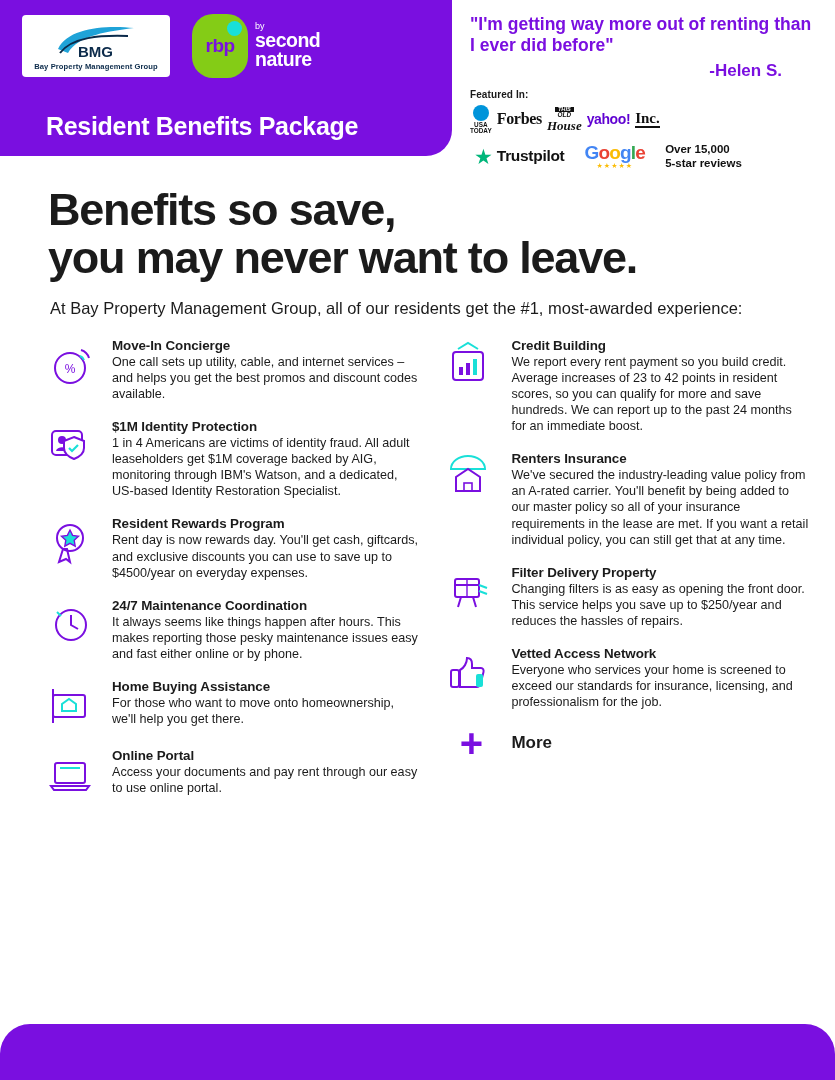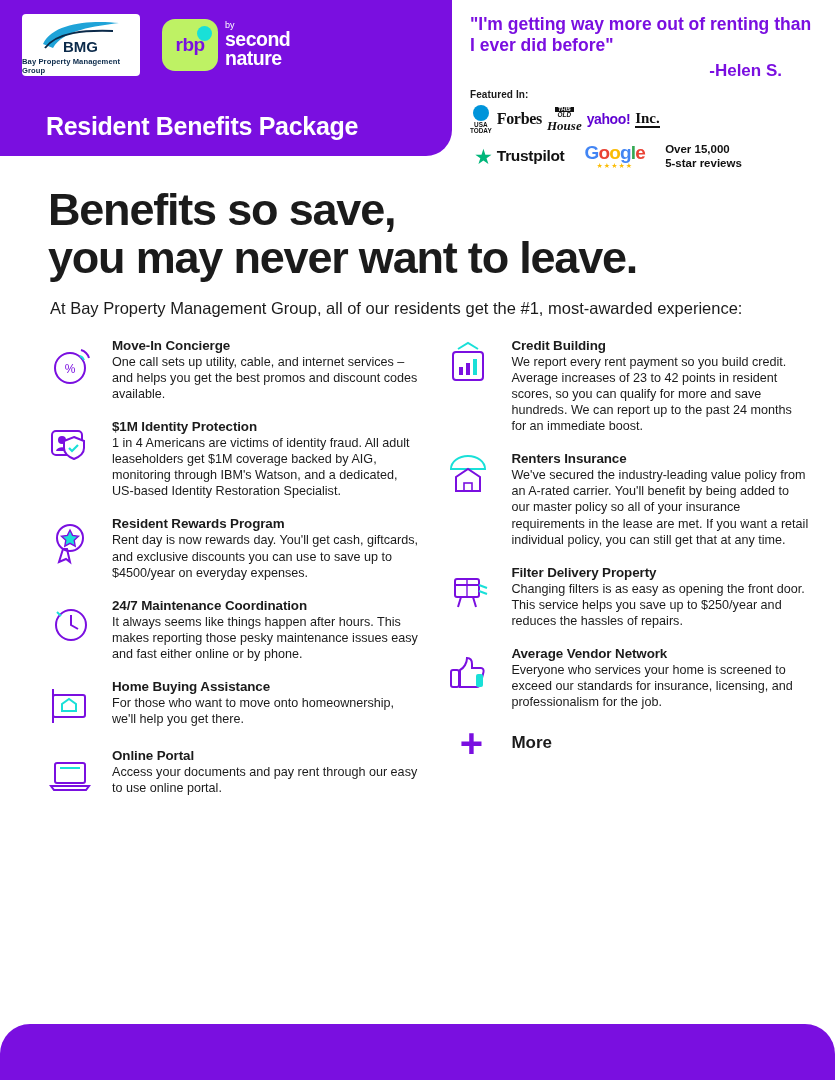--- a/index.html
+++ b/index.html
@@ -37,7 +37,7 @@
     gap: 22px;
   }
   .bmg-logo {
-    width: 118px; height: 62px;
+    width: 148px; height: 62px;
     background: #ffffff;
     border-radius: 4px;
     display: flex;

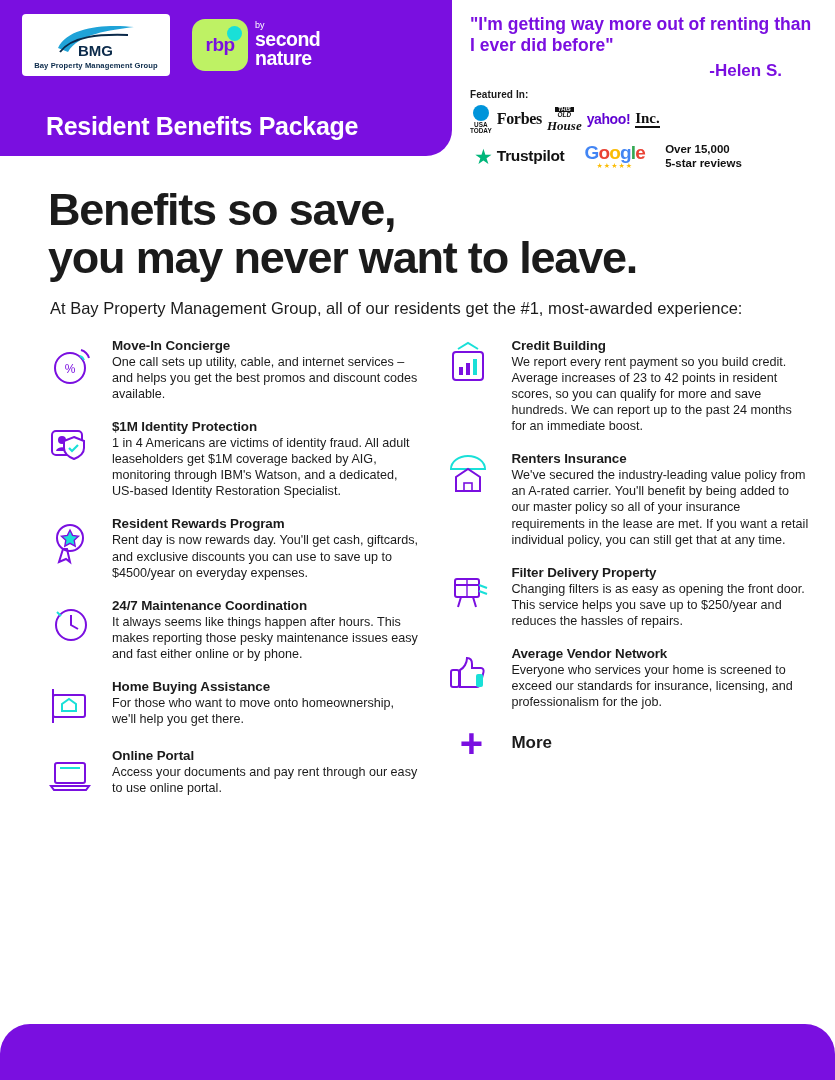--- a/index.html
+++ b/index.html
@@ -63,9 +63,9 @@
     gap: 7px;
   }
   .rbp-badge {
-    width: 56px; height: 52px;
-    background: #bef264;
-    border-radius: 13px;
+    width: 56px; height: 64px;
+    background: #84cc16;
+    border-radius: 21px;
     position: relative;
     display: flex;
     align-items: center;

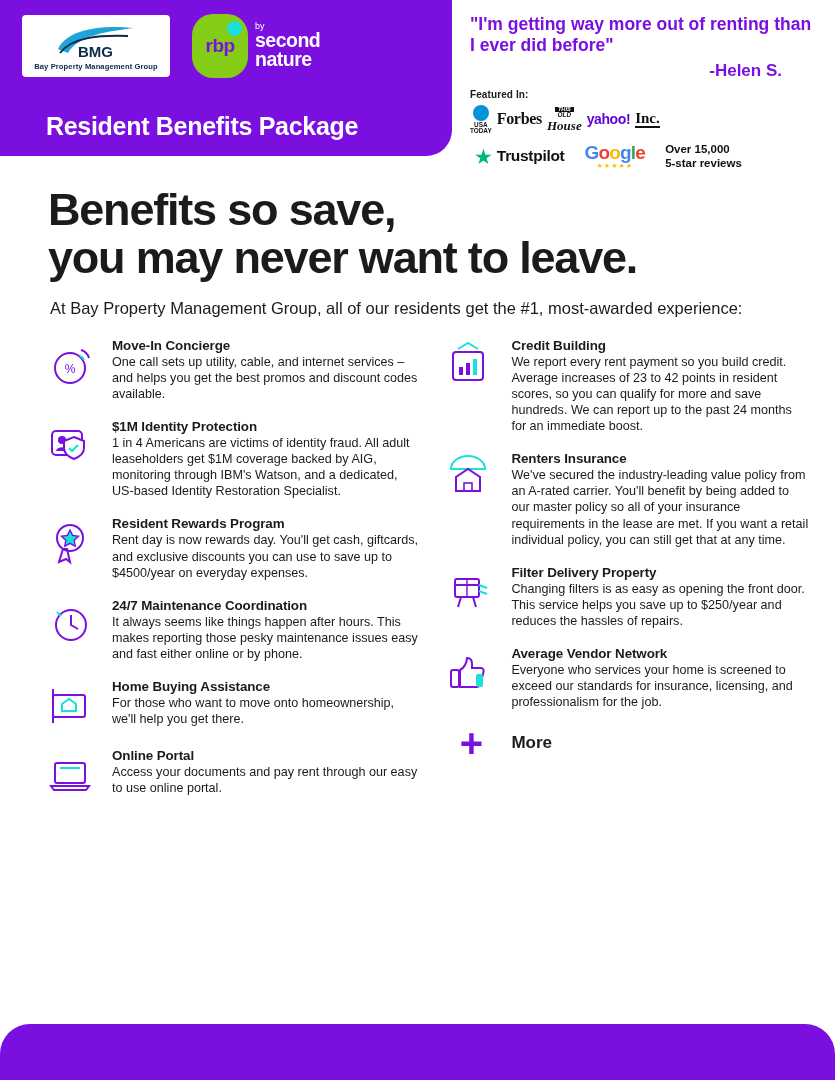--- a/index.html
+++ b/index.html
@@ -498,7 +498,7 @@
           </svg>
         </div>
         <div class="body">
-          <h3>Average Vendor Network</h3>
+          <h3>Vetted Access Network</h3>
           <p>Everyone who services your home is screened to exceed our standards for insurance, licensing, and professionalism for the job.</p>
         </div>
       </div>

